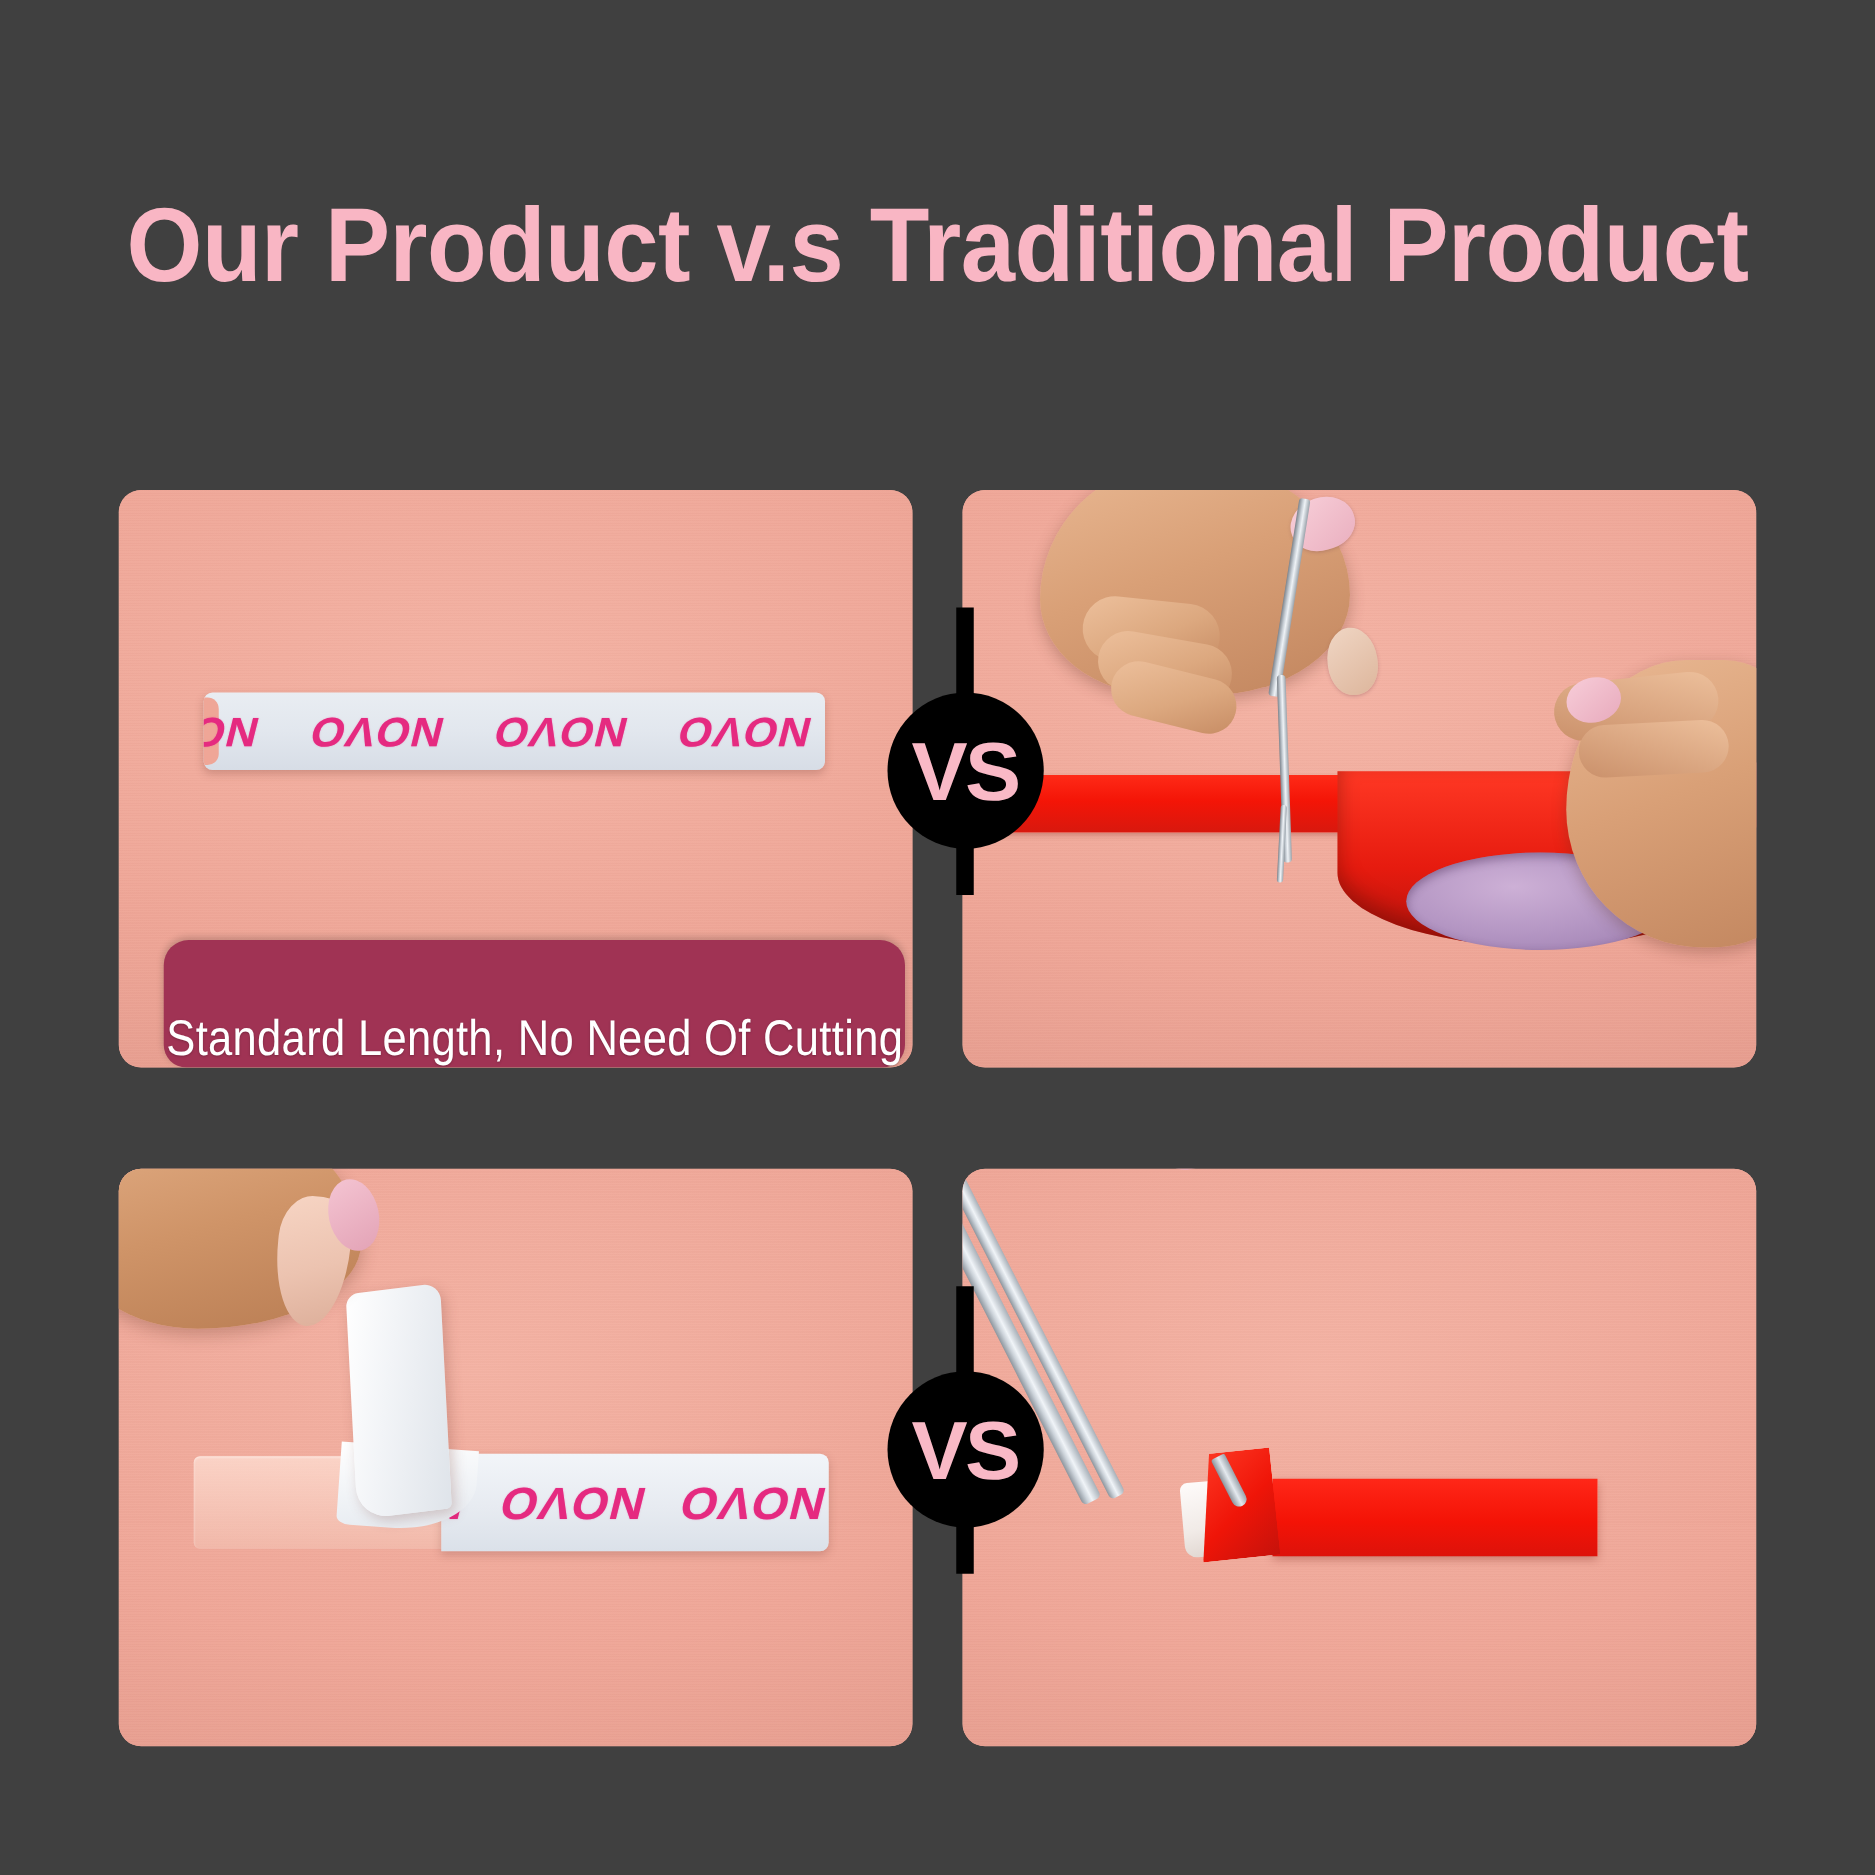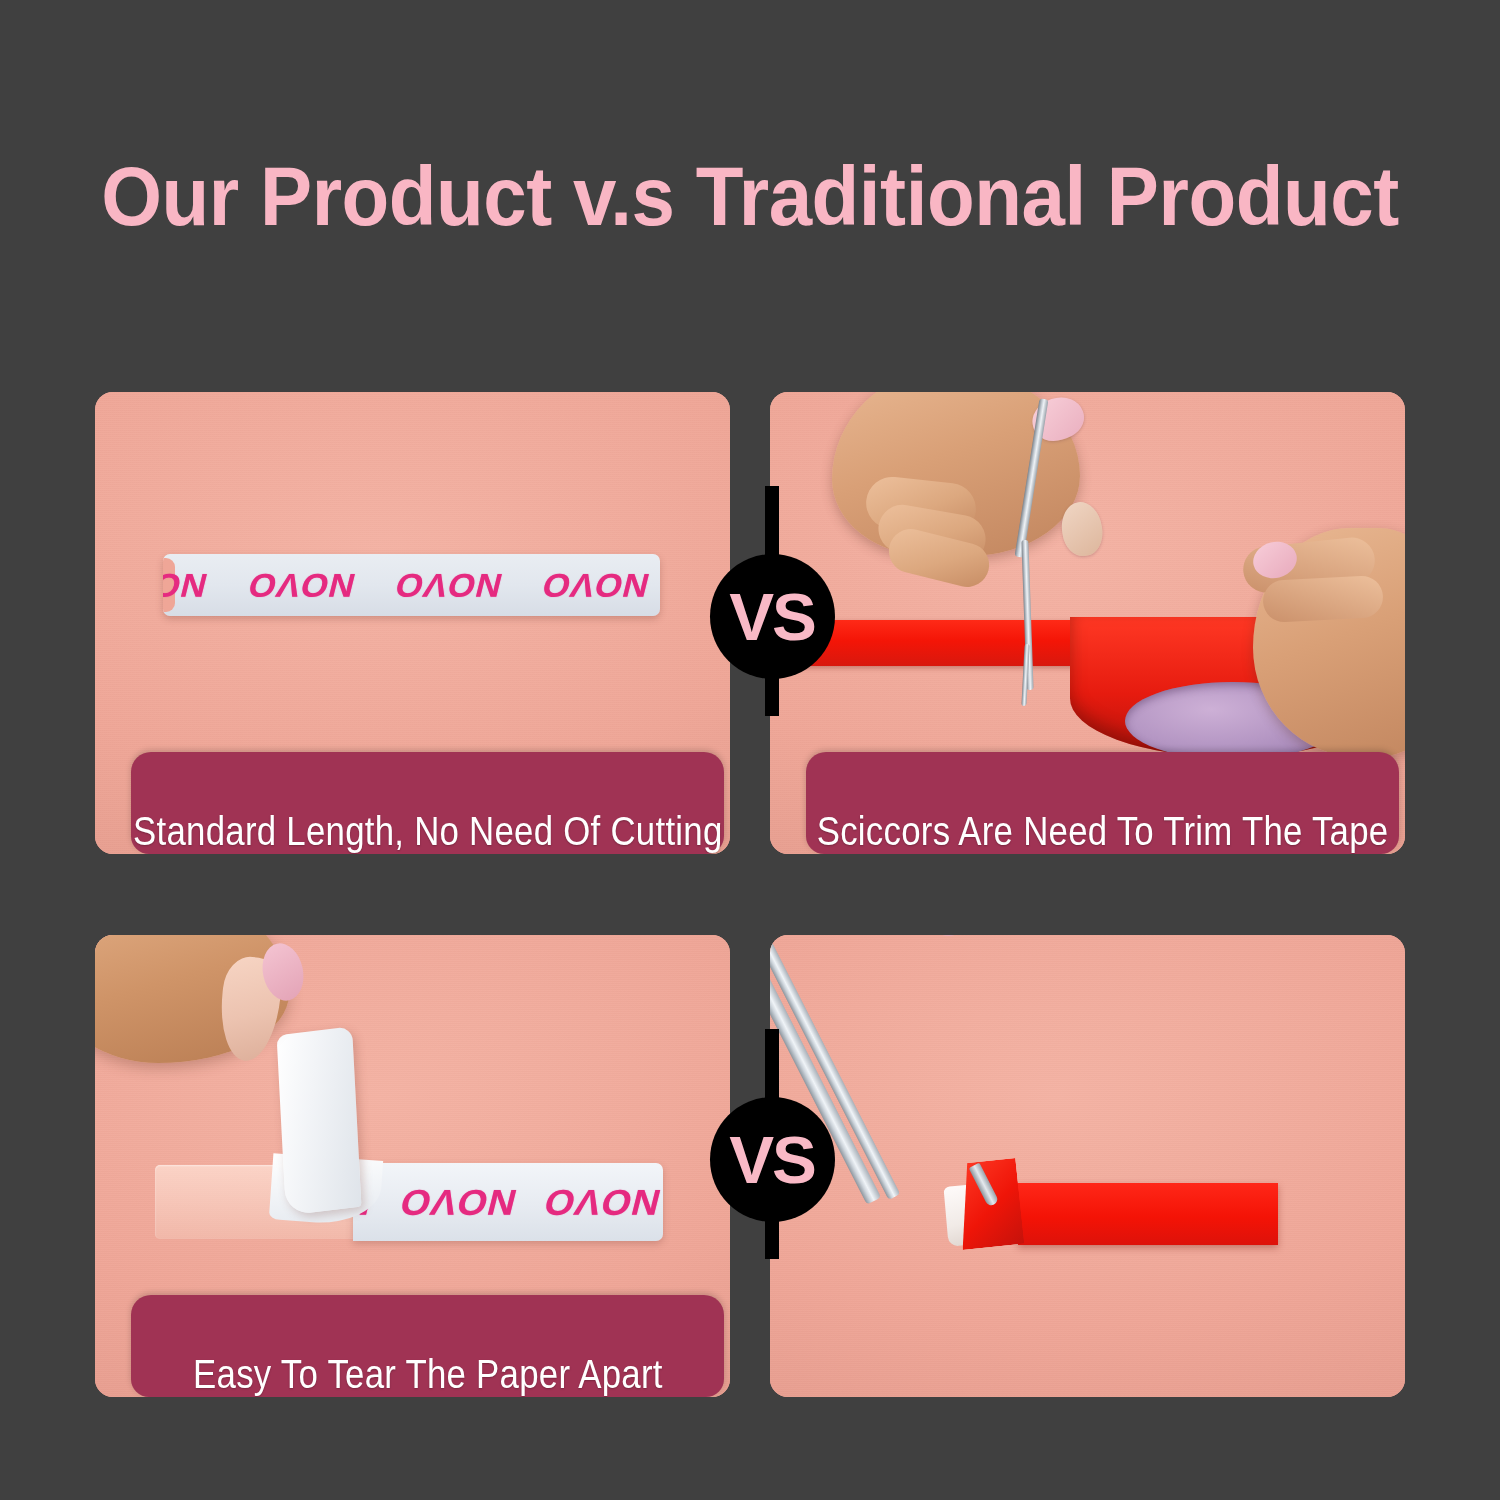--- a/index.html
+++ b/index.html
@@ -469,9 +469,6 @@
         <div class="hr-f hrf2"></div>
         <div class="hr-nail"></div>
       </div>
-      <div class="caption">
-        <span>Sciccors Are Need To Trim The Tape</span>
-      </div>
     </div>
 
     <div class="panel bl">

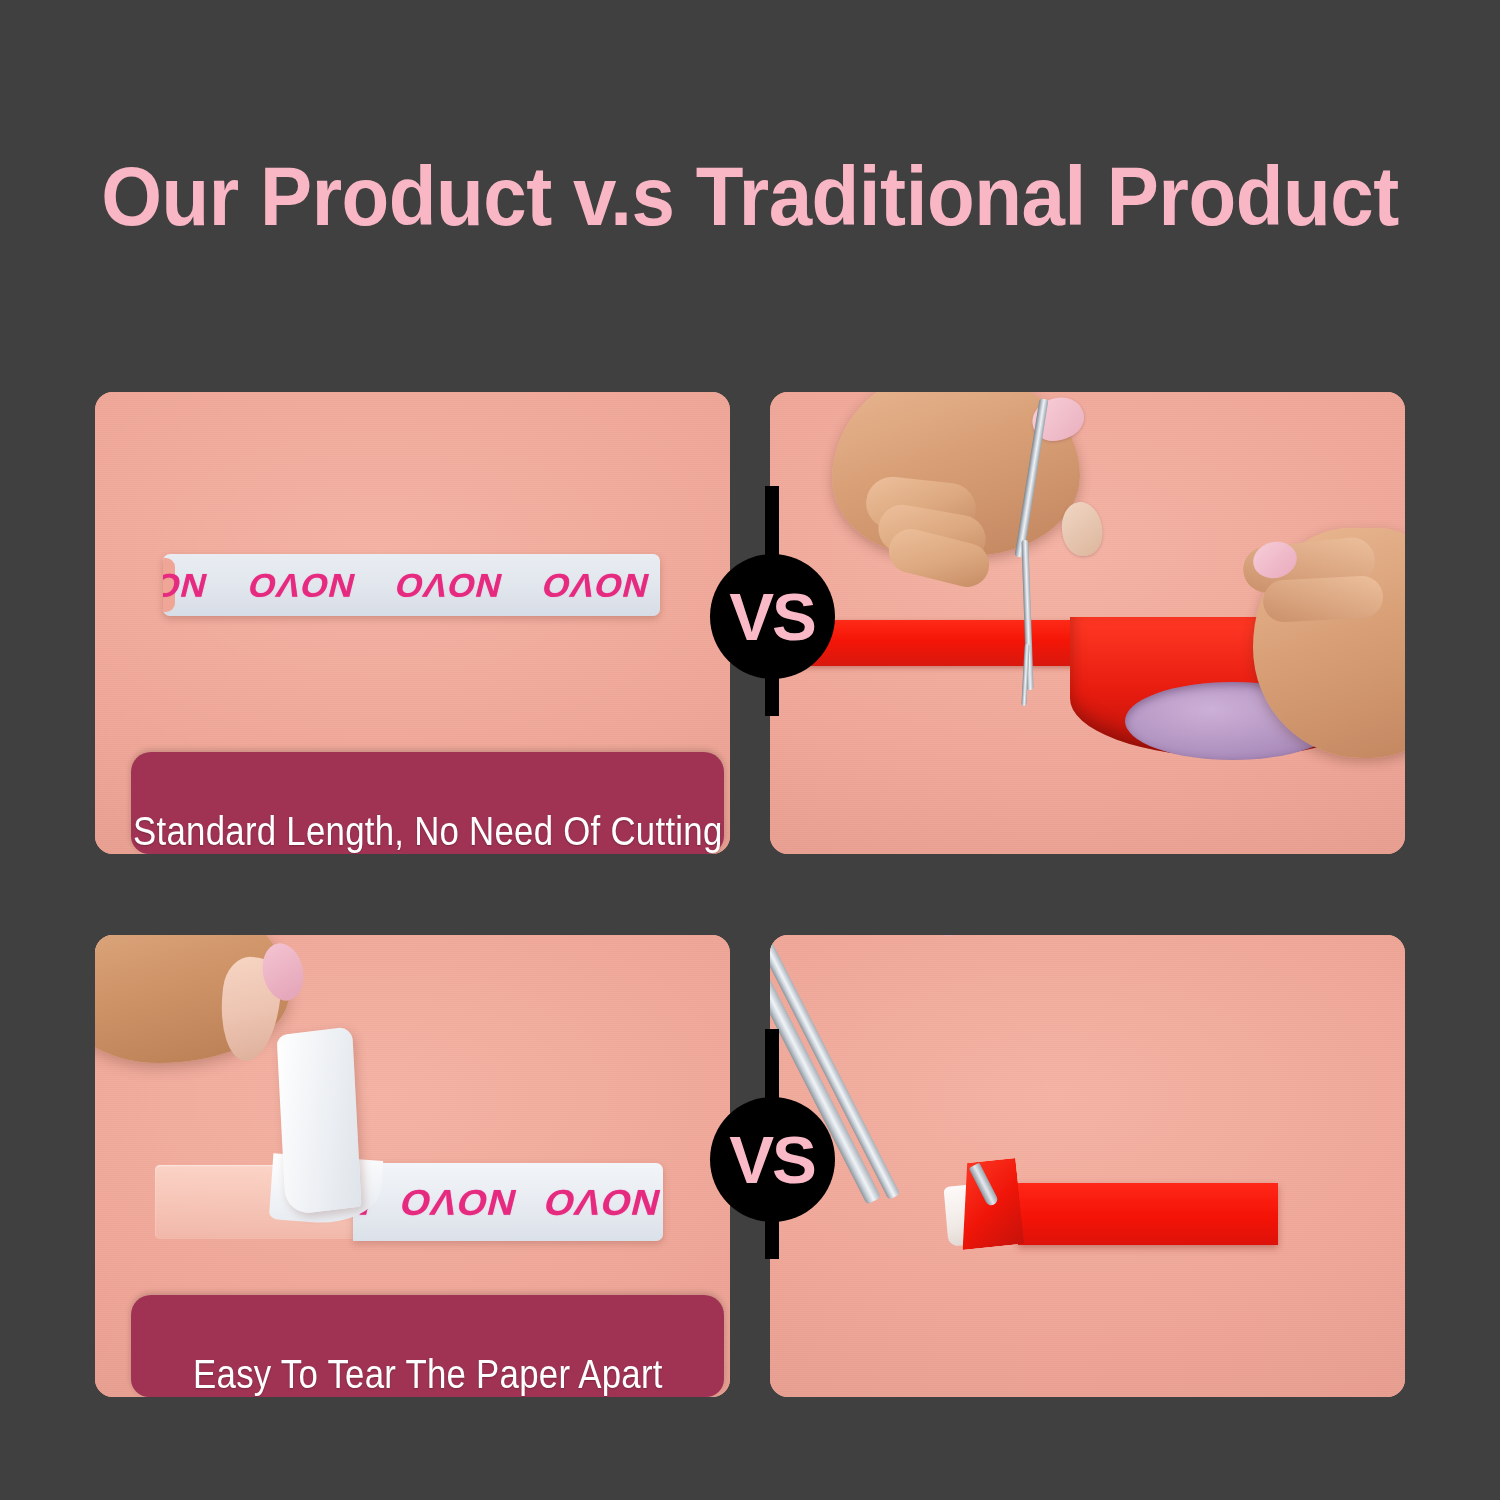--- a/index.html
+++ b/index.html
@@ -488,9 +488,6 @@
         <div class="peel-nail"></div>
         <div class="peel-nail-pink"></div>
       </div>
-      <div class="caption">
-        <span>Easy To Tear The Paper Apart</span>
-      </div>
     </div>
 
     <div class="panel br">

